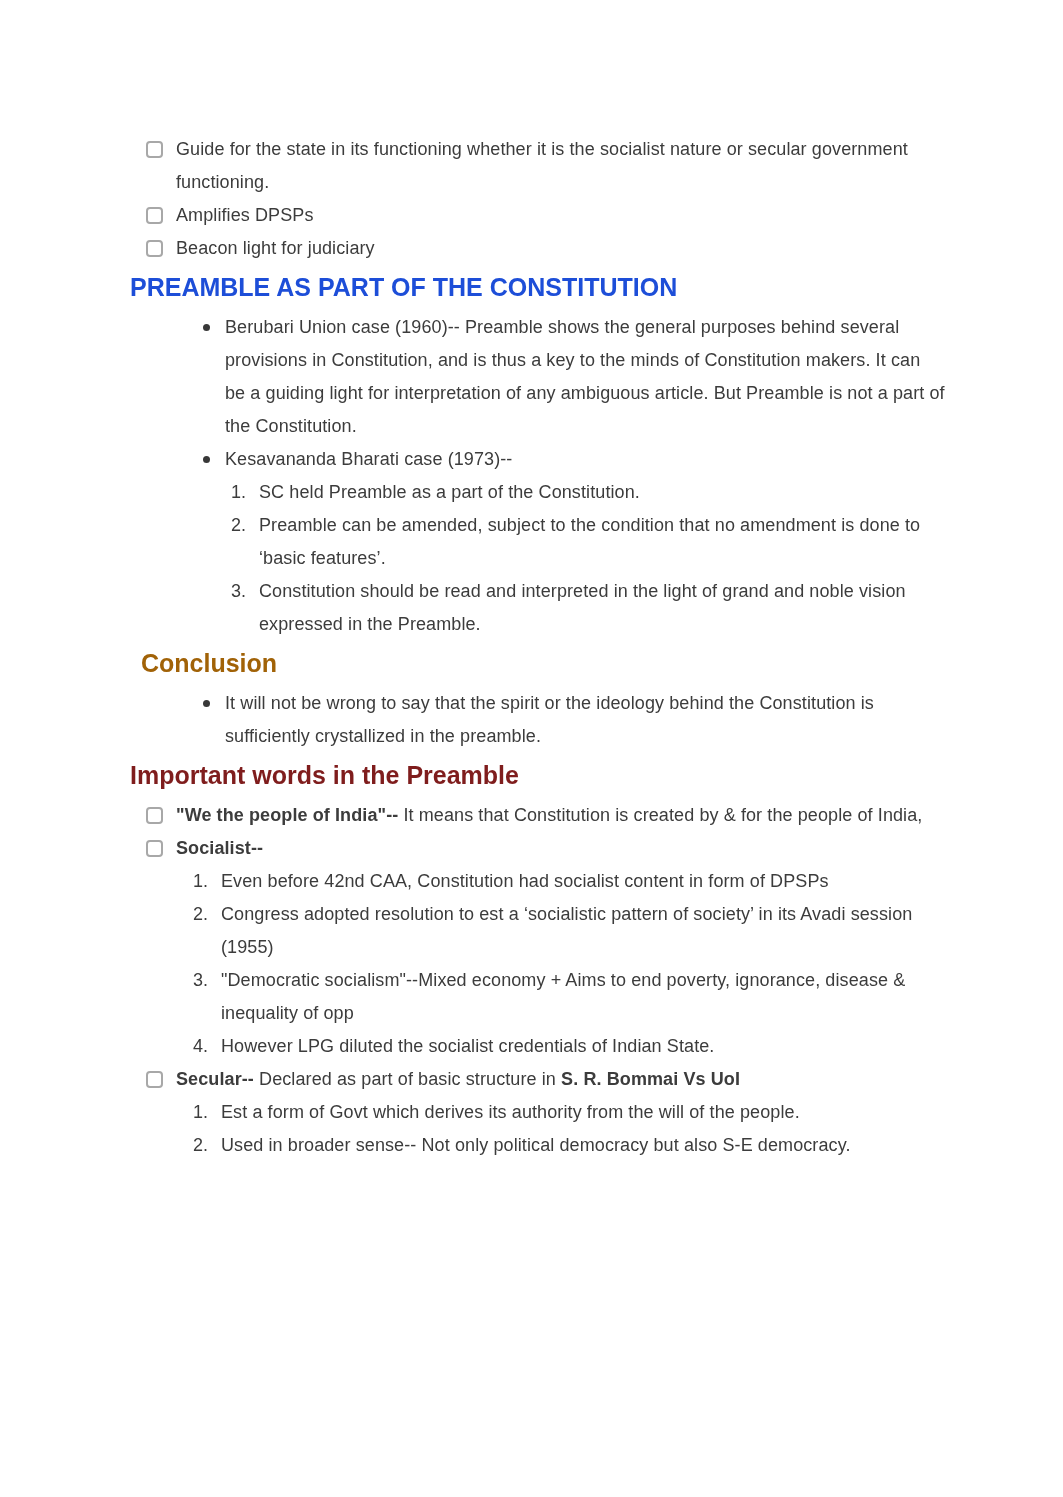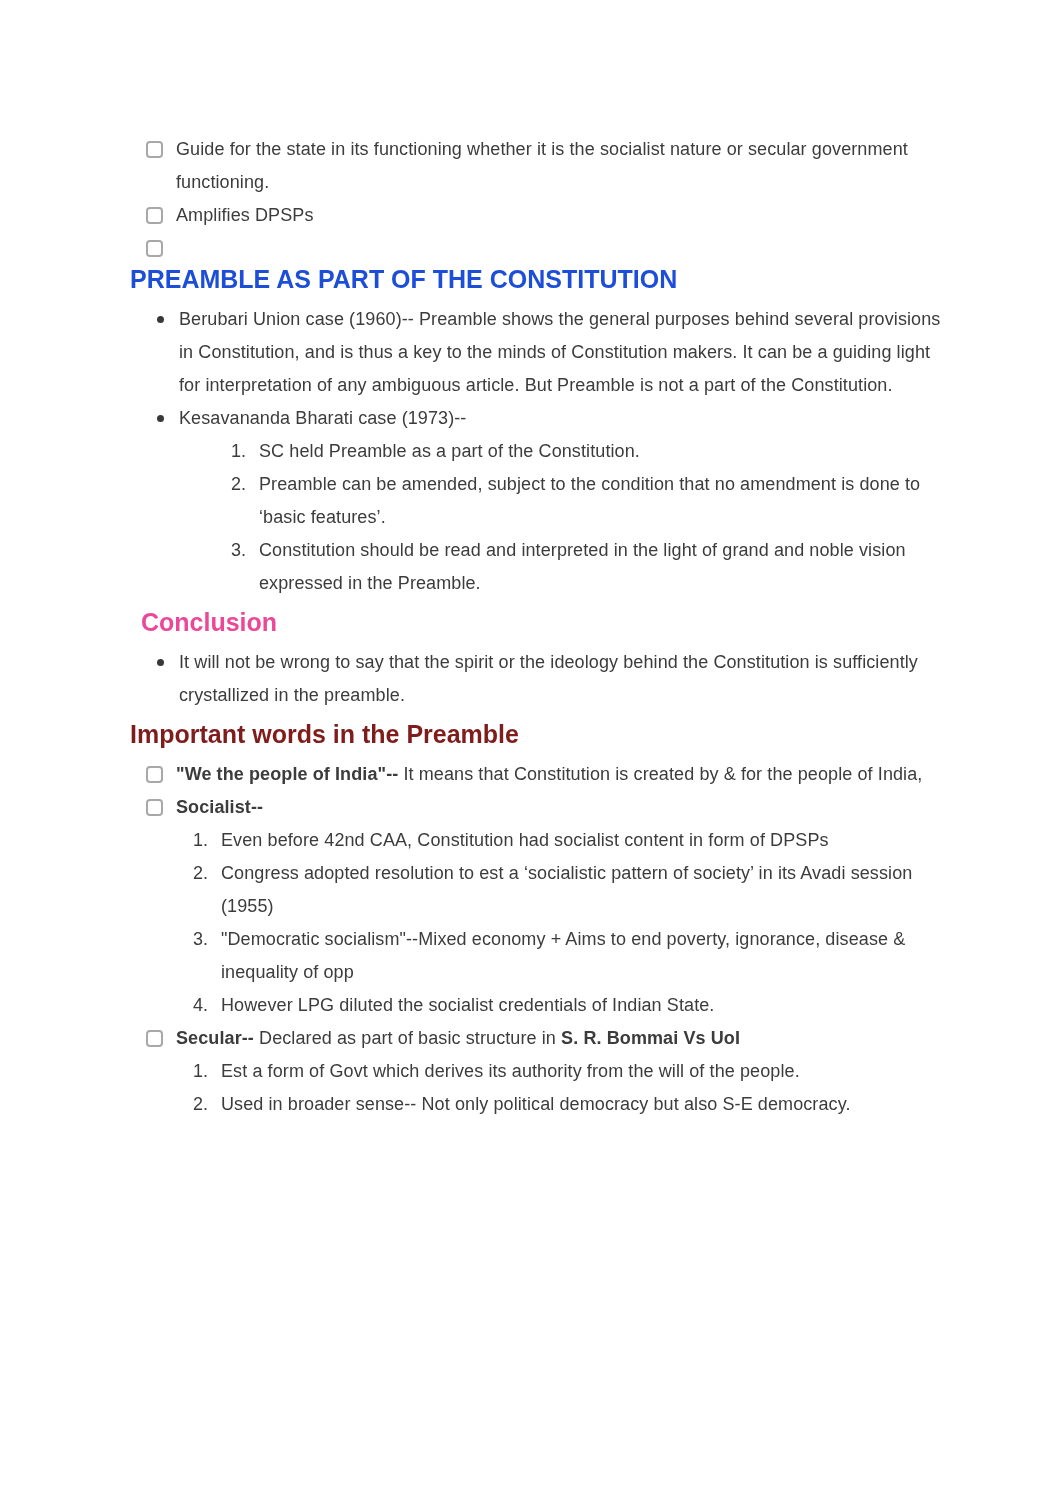--- a/index.html
+++ b/index.html
@@ -79,6 +79,7 @@
     </div>
     <div class="row checkbox-row">
       <span class="checkbox-box"></span>
+      <span class="txt"><span>Beacon light for judiciary</span></span>
     </div>
     <div class="heading" style="color: #1d4ed8;">PREAMBLE AS PART OF THE CONSTITUTION</div>
     <div class="row bullet-row">

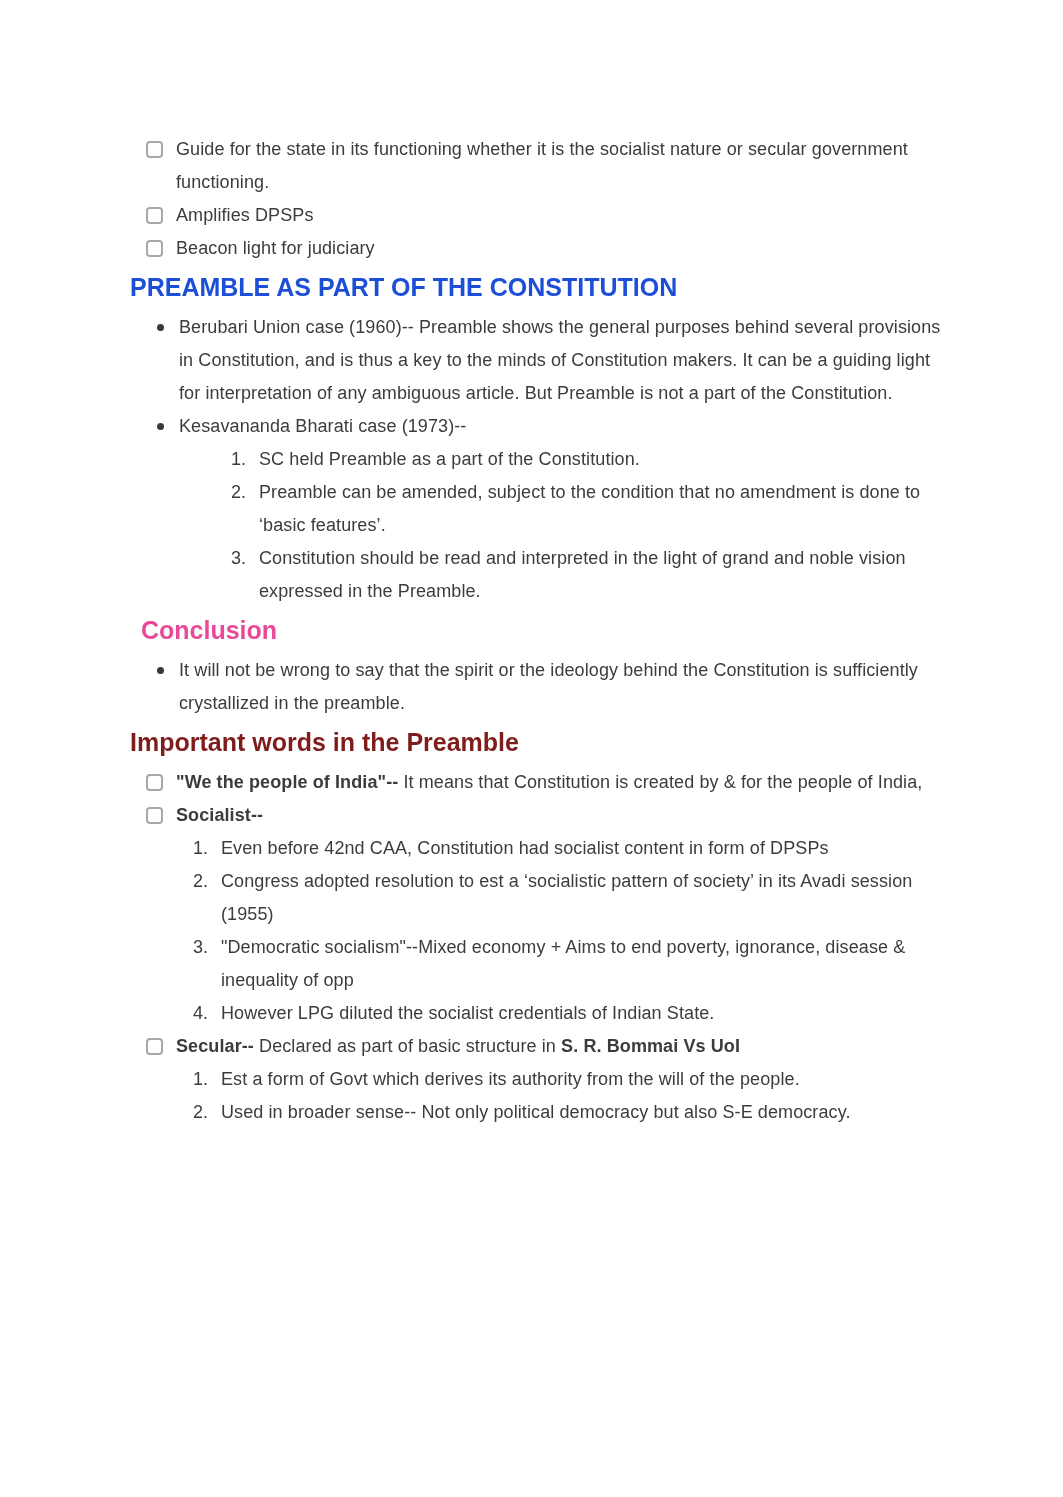--- a/index.html
+++ b/index.html
@@ -37,7 +37,7 @@
     background: #ffffff;
     cursor: pointer;
   }
-  .bullet-row { padding-left: 157px; }
+  .bullet-row { padding-left: 157px; margin-left: 46px; }
   .bullet-dot {
     flex: 0 0 auto;
     width: 7px;

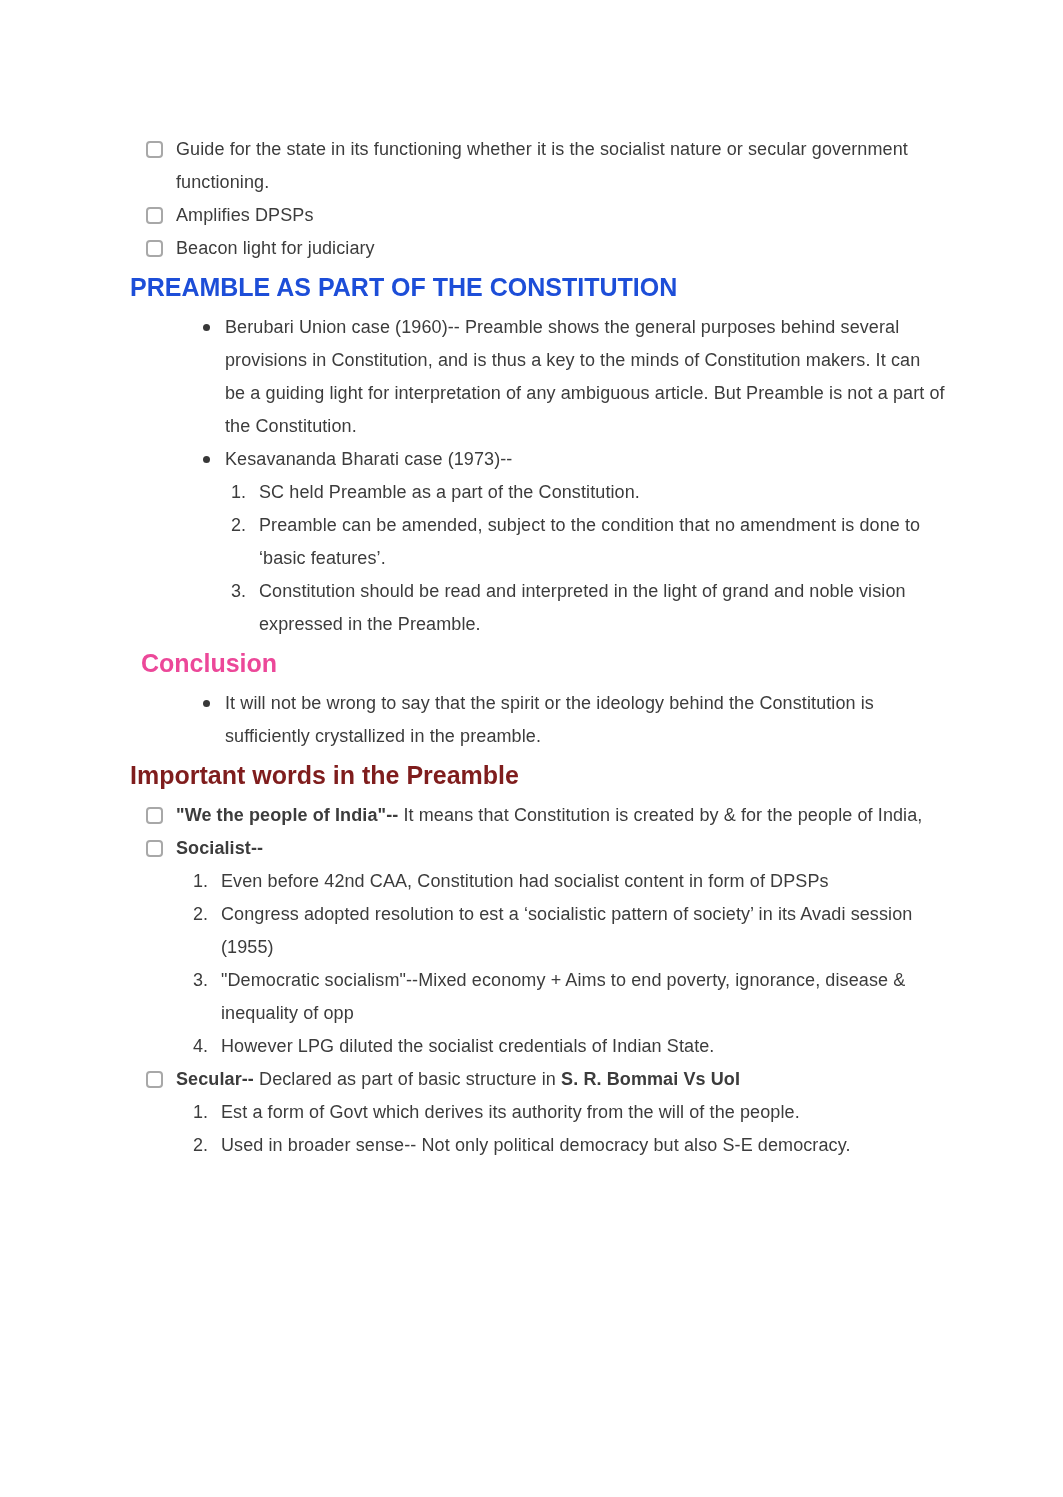--- a/index.html
+++ b/index.html
@@ -102,7 +102,7 @@
       <span class="num">3.</span>
       <span class="txt"><span>Constitution should be read and interpreted in the light of grand and noble vision expressed in the Preamble.</span></span>
     </div>
-    <div class="heading indent" style="color: #ec4899;">Conclusion</div>
+    <div class="heading indent" style="color: #a16207;">Conclusion</div>
     <div class="row bullet-row">
       <span class="bullet-dot"></span>
       <span class="txt"><span>It will not be wrong to say that the spirit or the ideology behind the Constitution is sufficiently crystallized in the preamble.</span></span>

